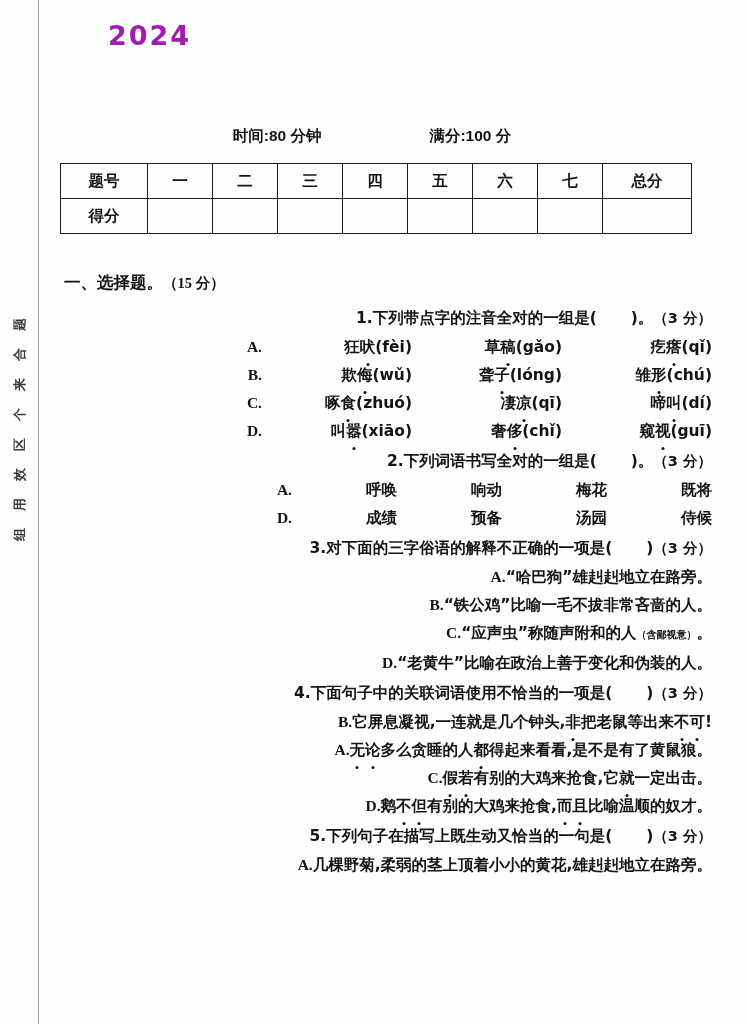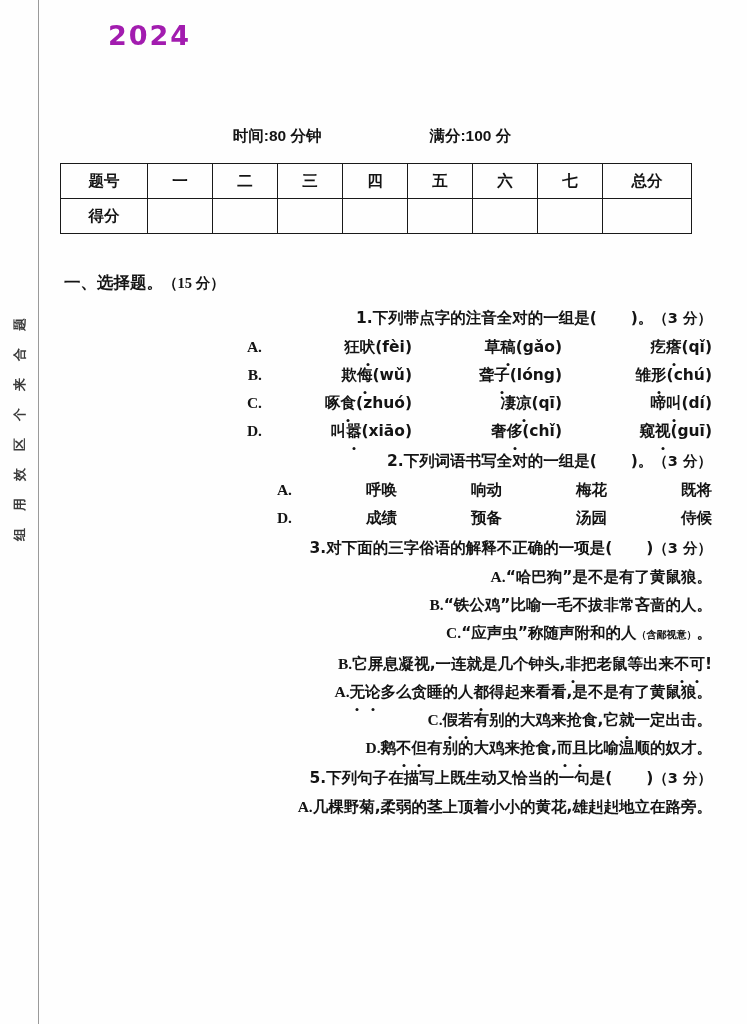--- a/index.html
+++ b/index.html
@@ -265,7 +265,7 @@
         </div>
         <div class="question">
           <div class="q-stem"><span>3.</span><span>对下面的三字俗语的解释不正确的一项是(</span><span class="blank"></span><span>)</span><span class="pts-inline">（3 分）</span></div>
-          <div class="opt-row "><span class="opt-label">A. </span><span>“哈巴狗”是不是有了黄鼠狼。</span></div>
+          <div class="opt-row "><span class="opt-label">A. </span><span>“哈巴狗”雄赳赳地立在路旁。</span></div>
           <div class="opt-row "><span class="opt-label">B. </span><span>“铁公鸡”比喻一毛不拔非常吝啬的人。</span></div>
           <div class="opt-row "><span class="opt-label">C. </span><span>“应声虫”称随声附和的人</span><span class="small-note">（含鄙视意）</span><span>。</span></div>
         </div>

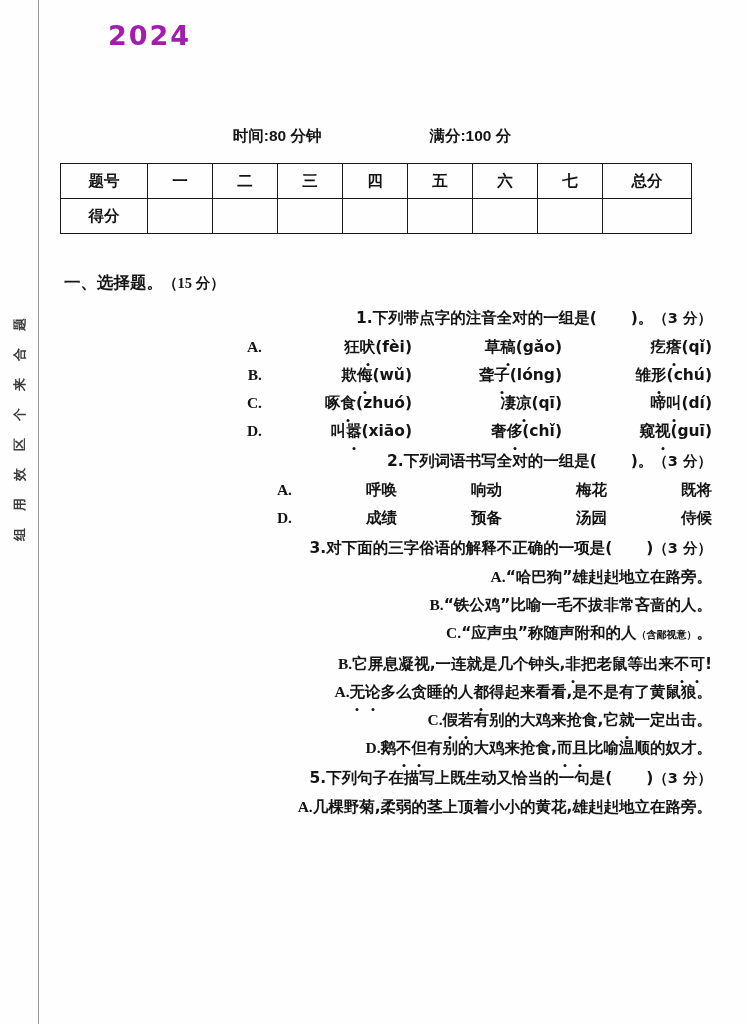--- a/index.html
+++ b/index.html
@@ -268,6 +268,7 @@
           <div class="opt-row "><span class="opt-label">A. </span><span>“哈巴狗”雄赳赳地立在路旁。</span></div>
           <div class="opt-row "><span class="opt-label">B. </span><span>“铁公鸡”比喻一毛不拔非常吝啬的人。</span></div>
           <div class="opt-row "><span class="opt-label">C. </span><span>“应声虫”称随声附和的人</span><span class="small-note">（含鄙视意）</span><span>。</span></div>
+          <div class="opt-row "><span class="opt-label">D. </span><span>“老黄牛”比喻在政治上善于变化和伪装的人。</span></div>
         </div>
         <div class="question">
           <div class="opt-row "><span class="opt-label">B. </span><span>它屏息凝视,一连就是几个钟头,</span><span><span class="dotted">非</span></span><span>把老鼠等出来</span><span><span class="dotted">不</span><span class="dotted">可</span></span><span>!</span></div>

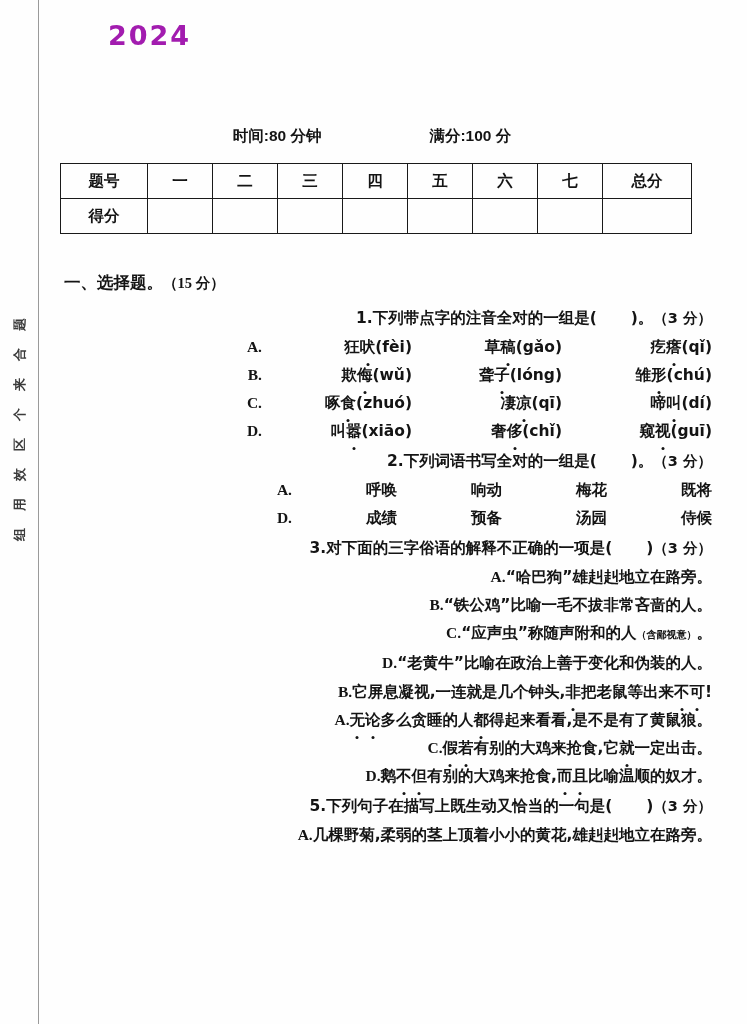--- a/index.html
+++ b/index.html
@@ -271,6 +271,7 @@
           <div class="opt-row "><span class="opt-label">D. </span><span>“老黄牛”比喻在政治上善于变化和伪装的人。</span></div>
         </div>
         <div class="question">
+          <div class="q-stem"><span>4.</span><span>下面句子中的关联词语使用不恰当的一项是(</span><span class="blank"></span><span>)</span><span class="pts-inline">（3 分）</span></div>
           <div class="opt-row "><span class="opt-label">B. </span><span>它屏息凝视,一连就是几个钟头,</span><span><span class="dotted">非</span></span><span>把老鼠等出来</span><span><span class="dotted">不</span><span class="dotted">可</span></span><span>!</span></div>
           <div class="opt-row "><span class="opt-label">A. </span><span><span class="dotted">无</span><span class="dotted">论</span></span><span>多么贪睡的人</span><span><span class="dotted">都</span></span><span>得起来看看,是不是有了黄鼠狼。</span></div>
           <div class="opt-row "><span class="opt-label">C. </span><span><span class="dotted">假</span><span class="dotted">若</span></span><span>有别的大鸡来抢食,它</span><span><span class="dotted">就</span></span><span>一定出击。</span></div>

